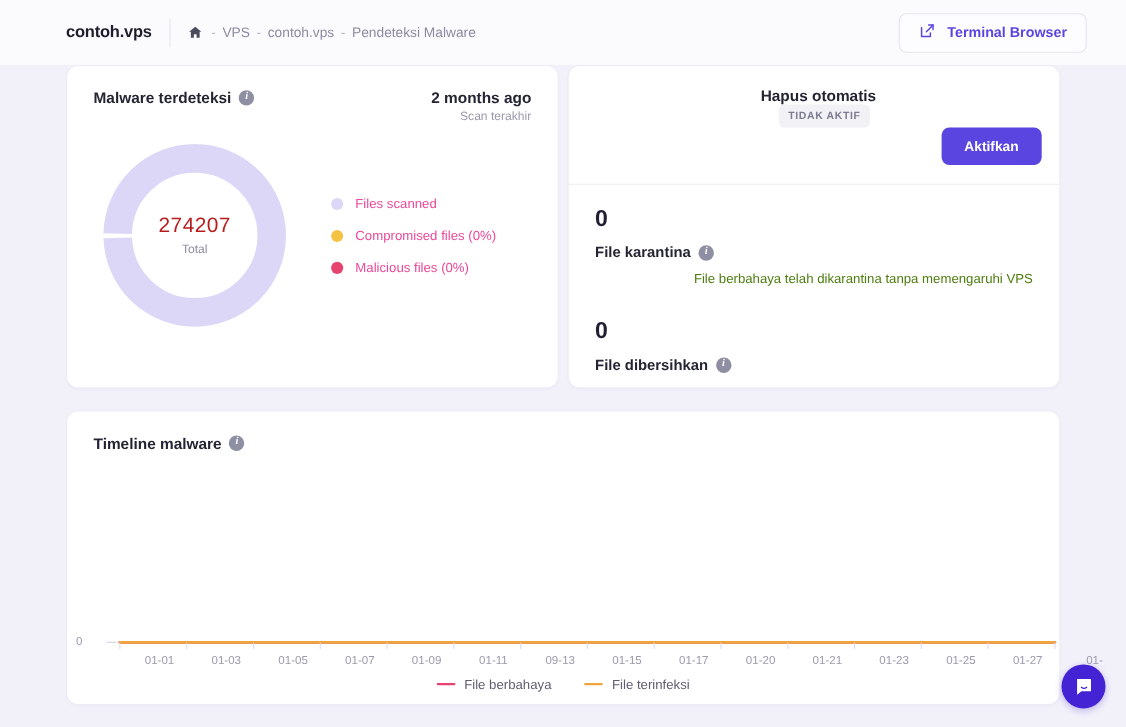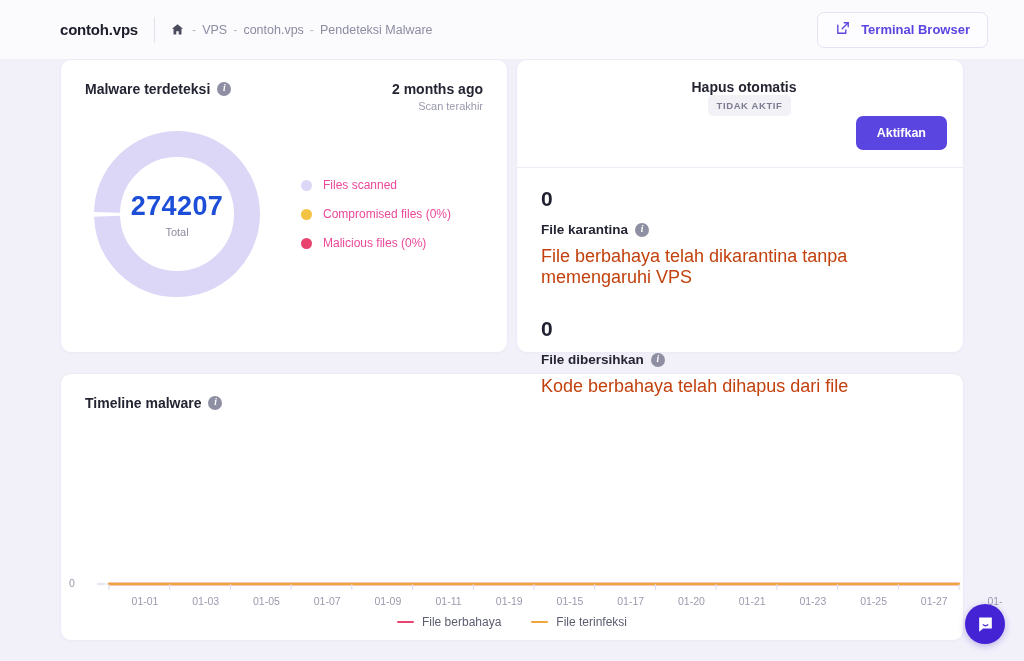--- a/index.html
+++ b/index.html
@@ -90,7 +90,7 @@
     display: flex; flex-direction: column;
     align-items: center; justify-content: center;
   }
-  .donut-total { font-size: 27px; font-weight: bold; color: #1d4ed8; letter-spacing: 0.4px; }
+  .donut-total { font-size: 19px; font-weight: normal; color: #b91c1c; letter-spacing: 0.4px; }
   .donut-sub { font-size: 11px; color: #8d8da1; margin-top: 4px; }
 
   .legend { margin-left: 40px; display: flex; flex-direction: column; gap: 15px; }

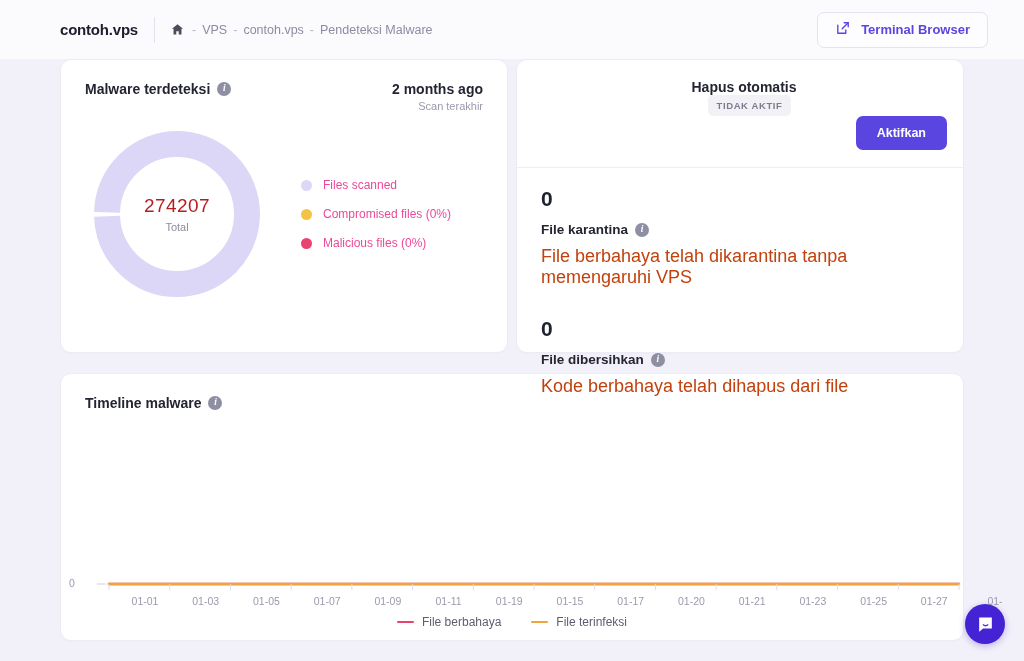--- a/index.html
+++ b/index.html
@@ -128,7 +128,7 @@
     margin-top: 11px;
     display: flex; align-items: center; gap: 7px;
   }
-  .stat-desc { font-size: 18px; color: #c2410c; margin-top: 9px; }
+  .stat-desc { font-size: 12px; color: #4d7c0f; margin-top: 9px; text-align: right; }
 
   
   .card-bottom { margin-top: 20px; height: 268px; }

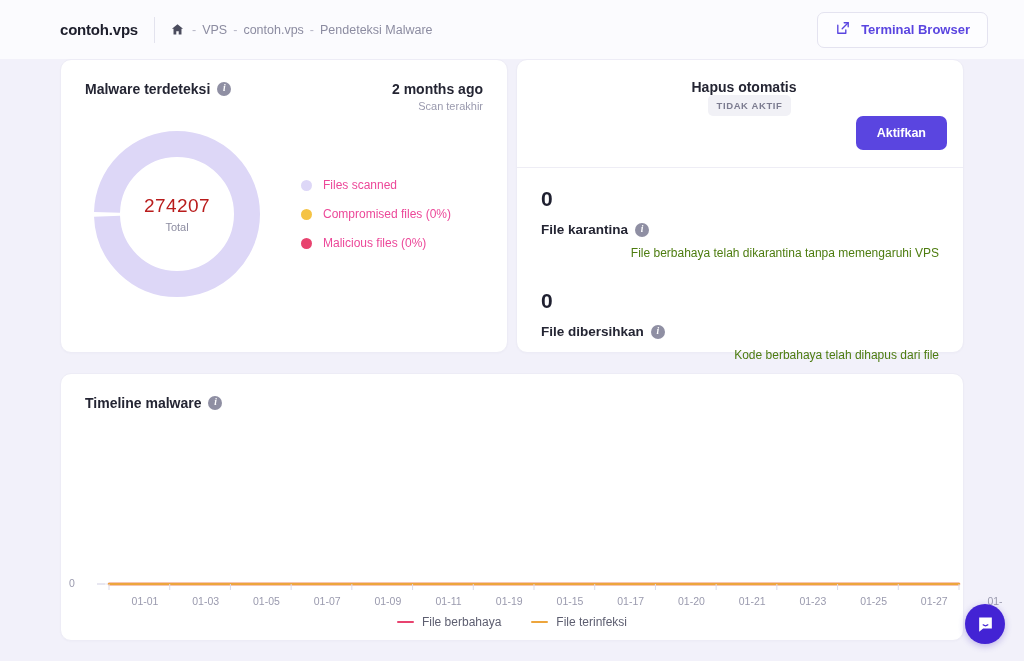--- a/index.html
+++ b/index.html
@@ -256,7 +256,6 @@
           <span>File dibersihkan</span>
           <span class="info-icon">i</span>
         </div>
-        <div class="stat-desc">Kode berbahaya telah dihapus dari file</div>
       </div>
     </div>
   </div>

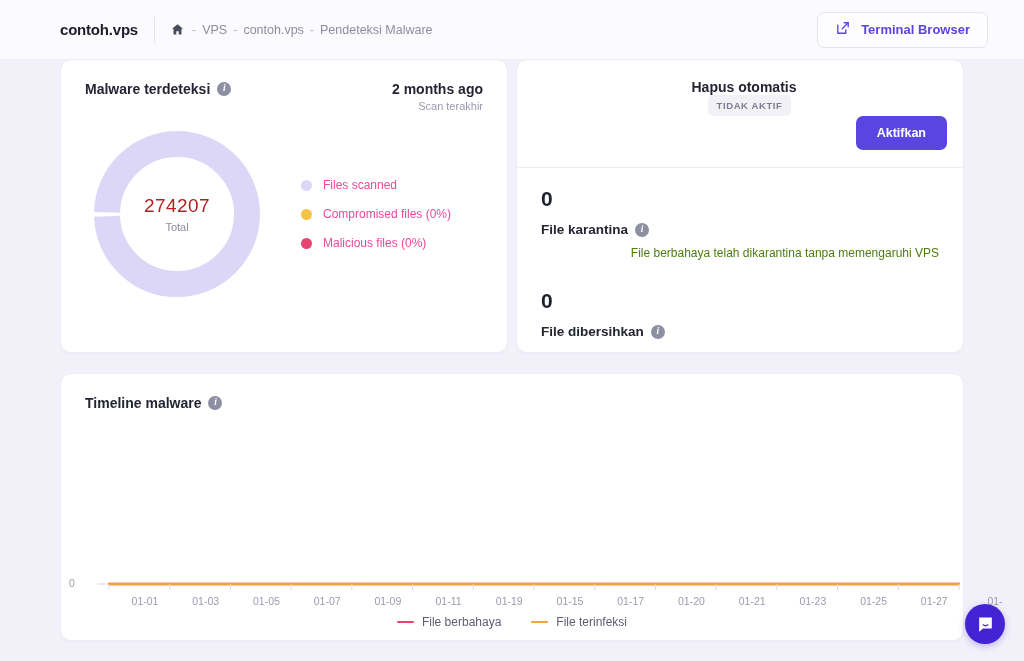--- a/index.html
+++ b/index.html
@@ -298,7 +298,7 @@
           <div class="xtick" style="left: 230.143px; top: 176px;">01-07</div>
           <div class="xtick" style="left: 290.857px; top: 176px;">01-09</div>
           <div class="xtick" style="left: 351.571px; top: 176px;">01-11</div>
-          <div class="xtick" style="left: 412.286px; top: 176px;">01-19</div>
+          <div class="xtick" style="left: 412.286px; top: 176px;">09-13</div>
           <div class="xtick" style="left: 473px; top: 176px;">01-15</div>
           <div class="xtick" style="left: 533.714px; top: 176px;">01-17</div>
           <div class="xtick" style="left: 594.429px; top: 176px;">01-20</div>

